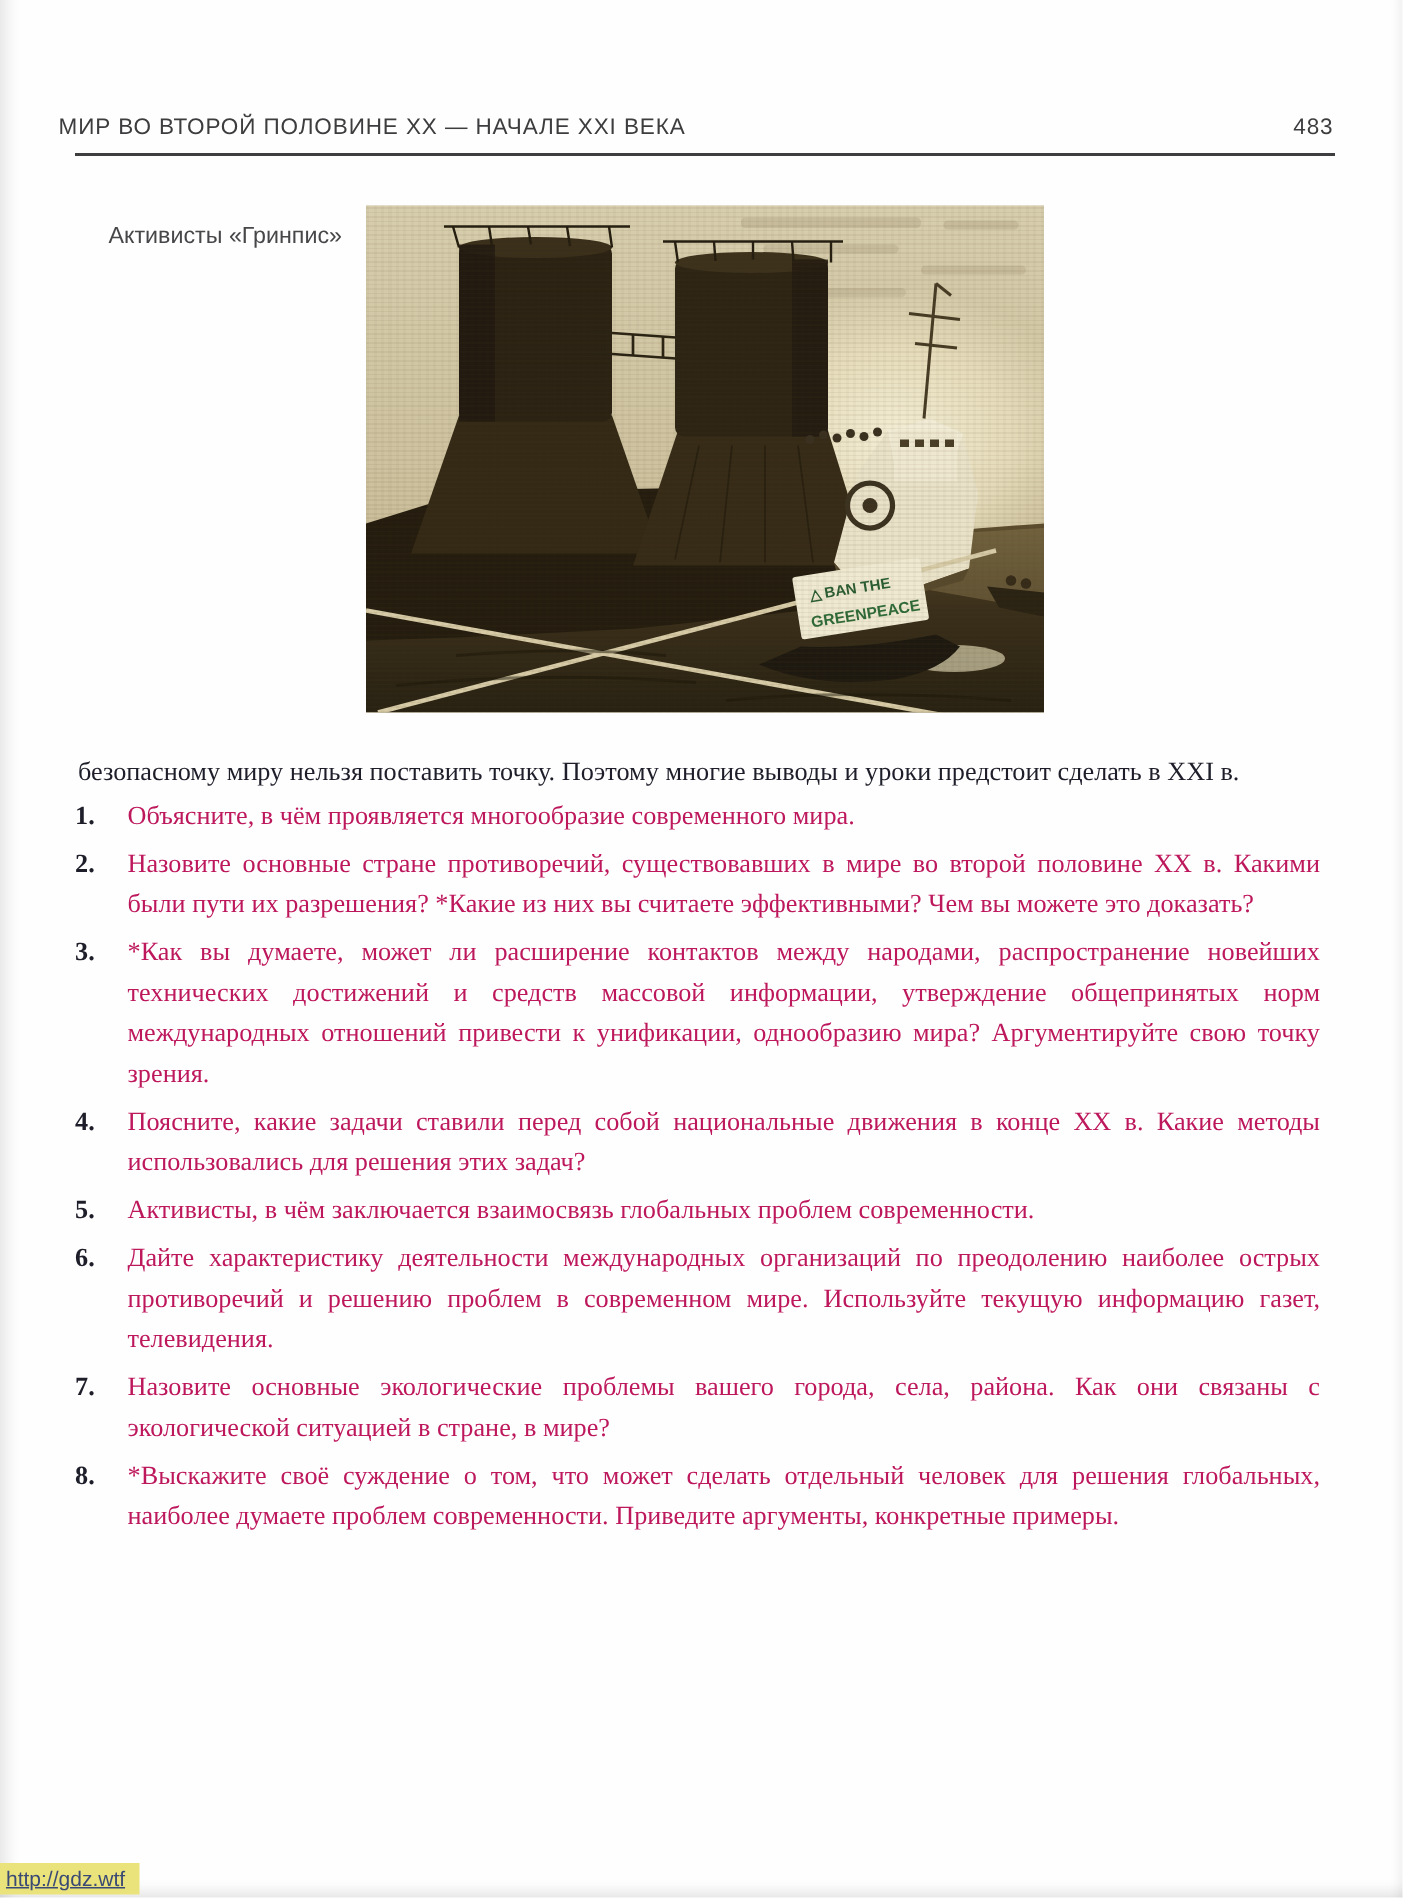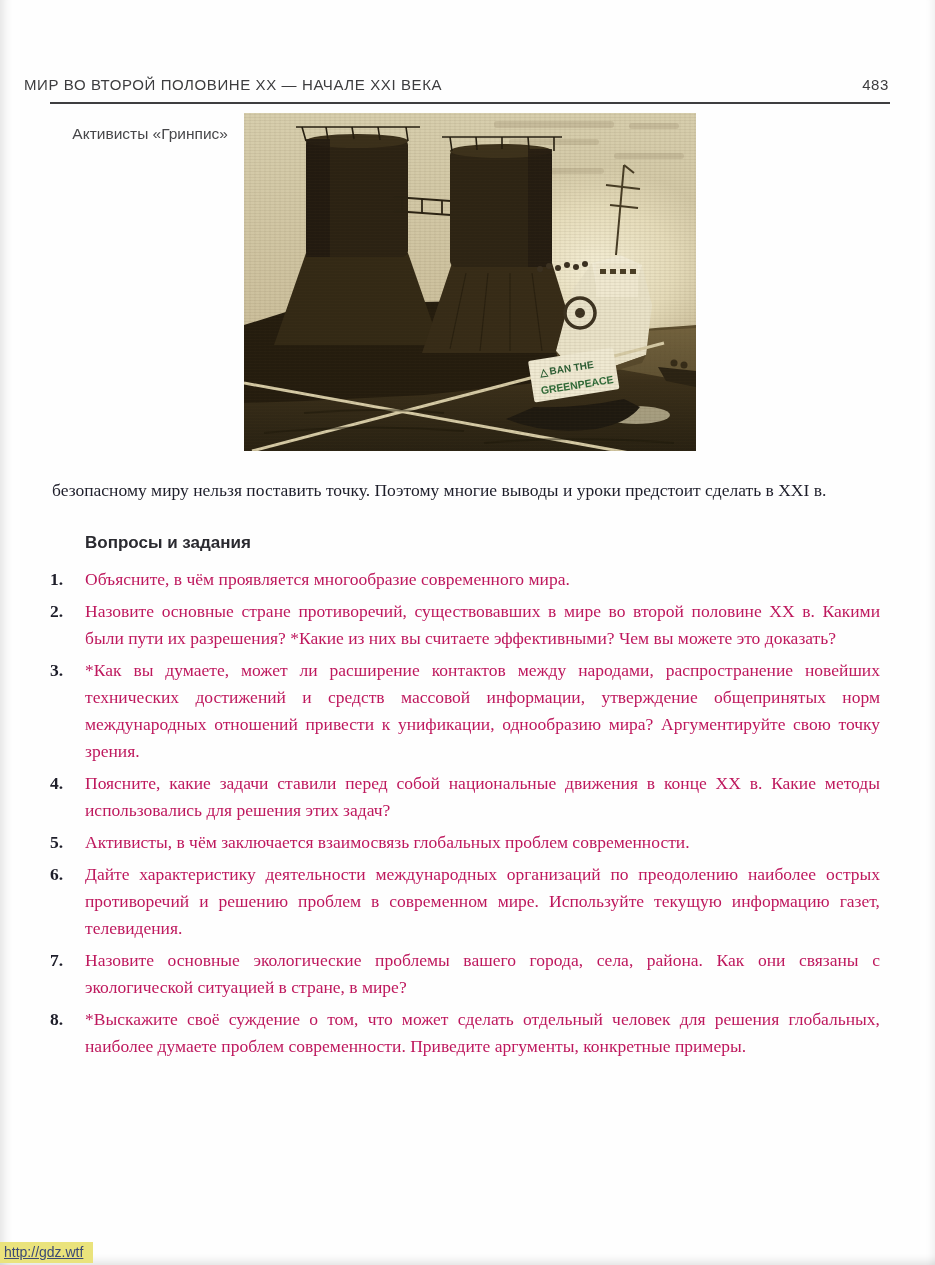--- a/index.html
+++ b/index.html
@@ -17,7 +17,7 @@
   }
   
   .hdr{
-    margin:76px 46px 0 24px;
+    margin:76px 46px 0 39px;
     display:flex;justify-content:space-between;align-items:baseline;
     font-family:"Liberation Sans", sans-serif;
     font-size:15px;font-weight:500;letter-spacing:.6px;color:#3d3d3f;text-align:right;

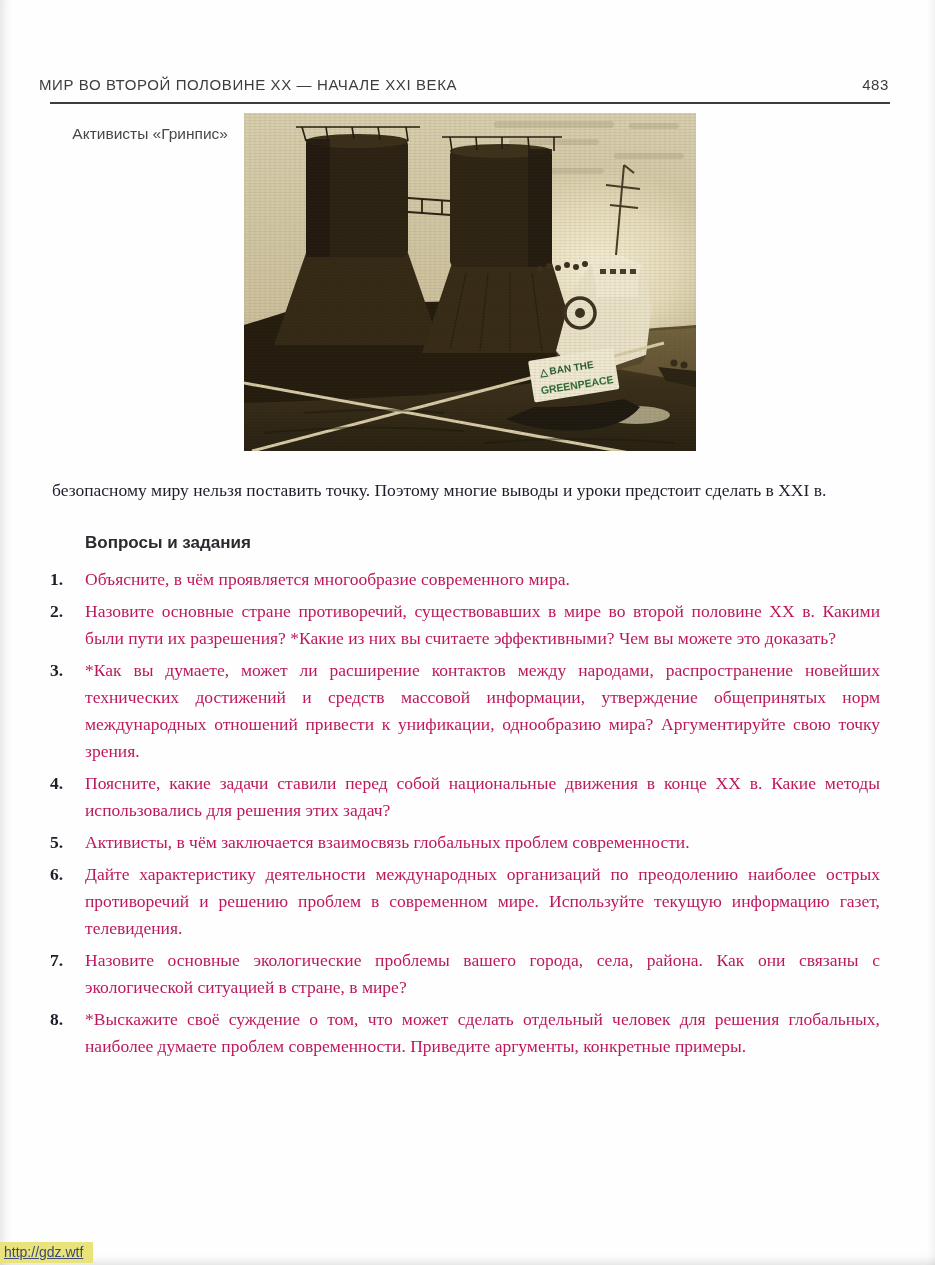--- a/index.html
+++ b/index.html
@@ -27,7 +27,7 @@
     border:none;border-top:2.5px solid #3e3e40;
   }
   
-  .fig{display:flex;margin-top:9px;}
+  .fig{display:flex;margin-top:33px;}
   .fig-caption{
     width:244px;flex:0 0 244px;
     padding:8px 16px 0 0;box-sizing:border-box;

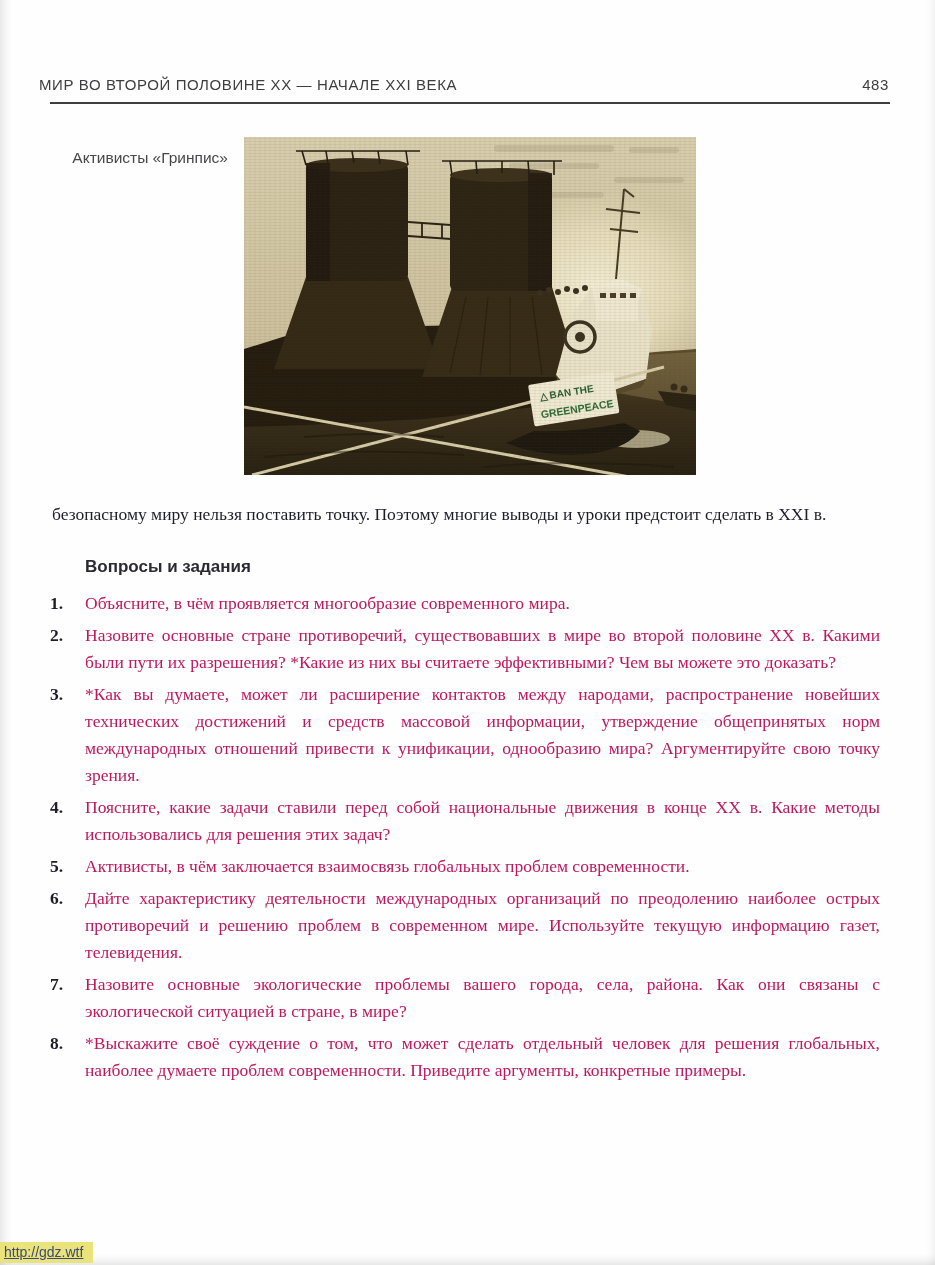--- a/index.html
+++ b/index.html
@@ -241,7 +241,6 @@
 
   <p class="lead">безопасному миру нельзя поставить точку. Поэтому многие выводы и уроки предстоит сделать в XXI в.</p>
 
-  <h2 class="q-head">Вопросы и задания</h2>
 
   <div class="q-list">
 

